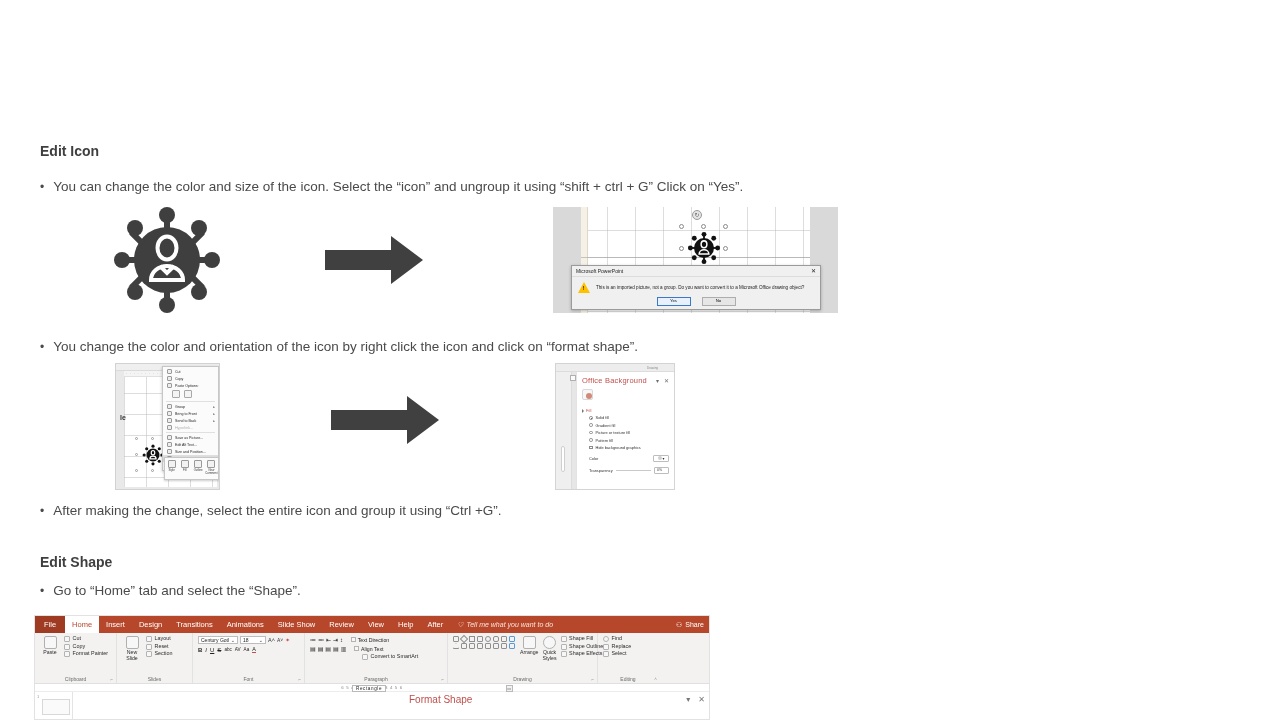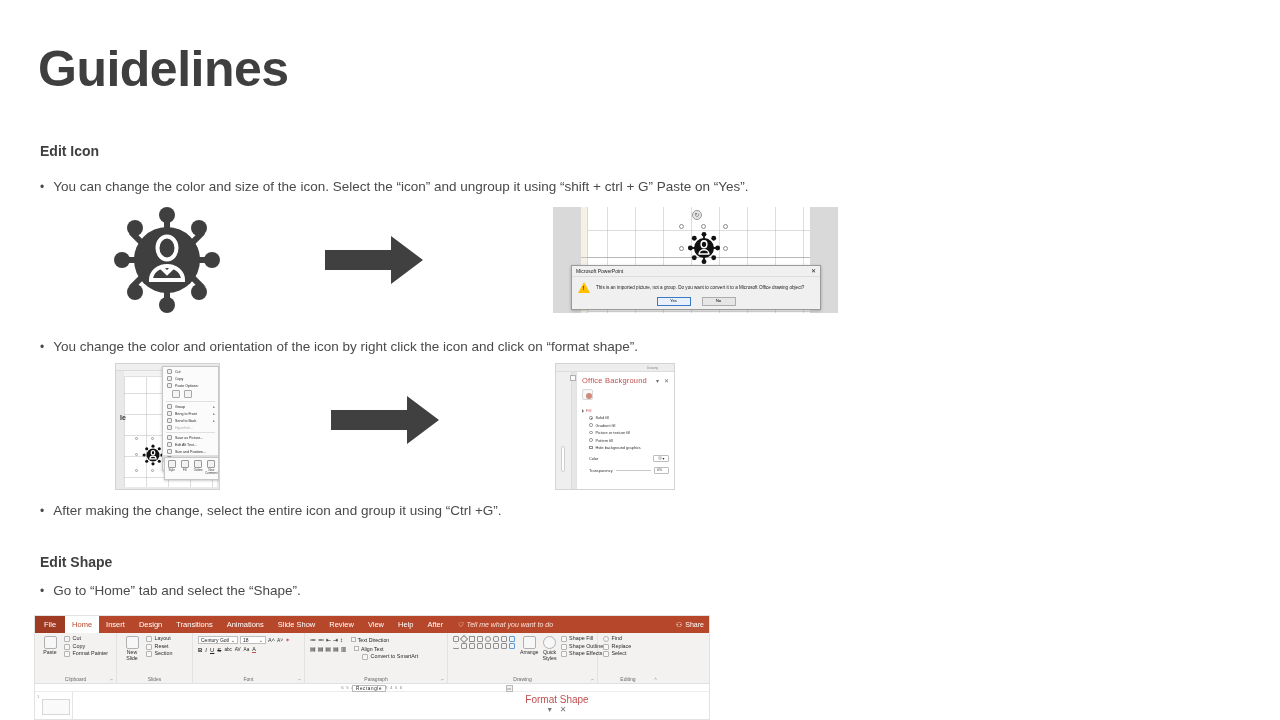--- a/index.html
+++ b/index.html
@@ -365,7 +365,6 @@
 
 <div class="page">
 
-  <div class="page-title">Guidelines</div>
 
   <div class="section-head" id="sec-edit-icon">Edit Icon</div>
 

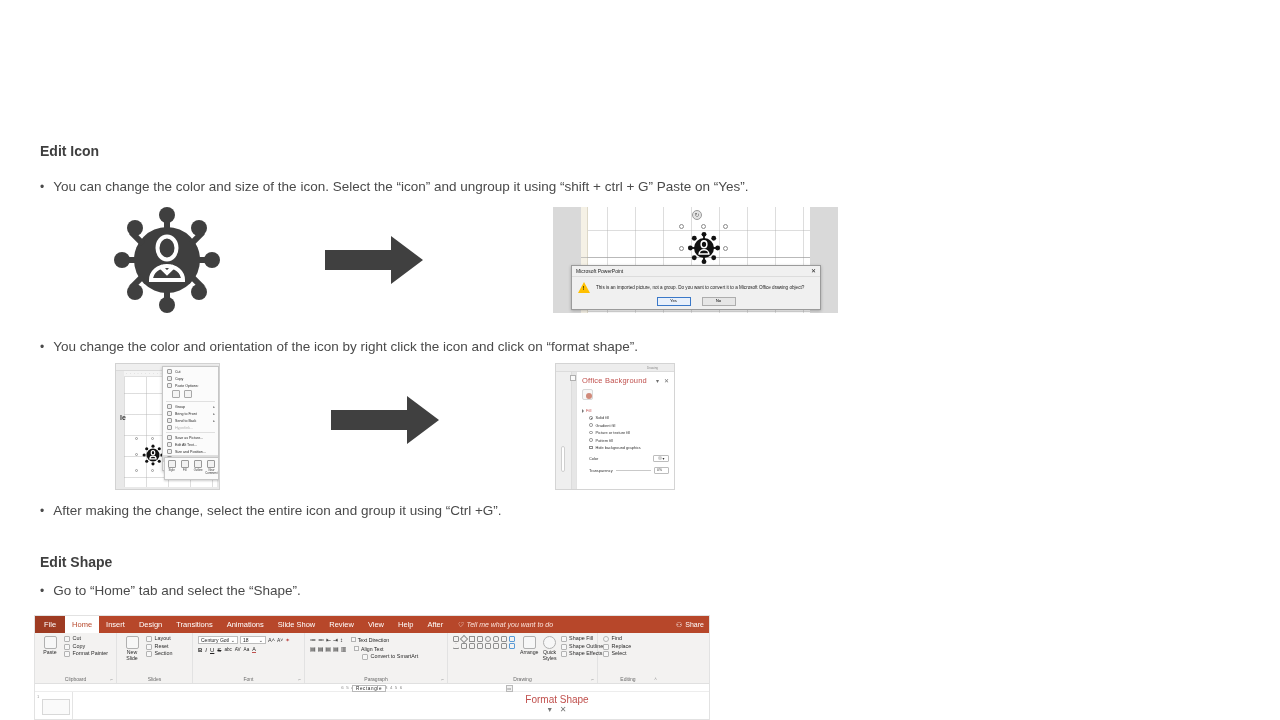--- a/index.html
+++ b/index.html
@@ -370,7 +370,7 @@
 
   <div class="bullet" id="bul-1">
     <span class="dot">•</span>
-    <span>You can change the color and size of the icon. Select the “icon” and ungroup it using “shift + ctrl + G” Paste on “Yes”.</span>
+    <span>You can change the color and size of the icon. Select the “icon” and ungroup it using “shift + ctrl + G” Click on “Yes”.</span>
   </div>
 
   <div id="icon-main">

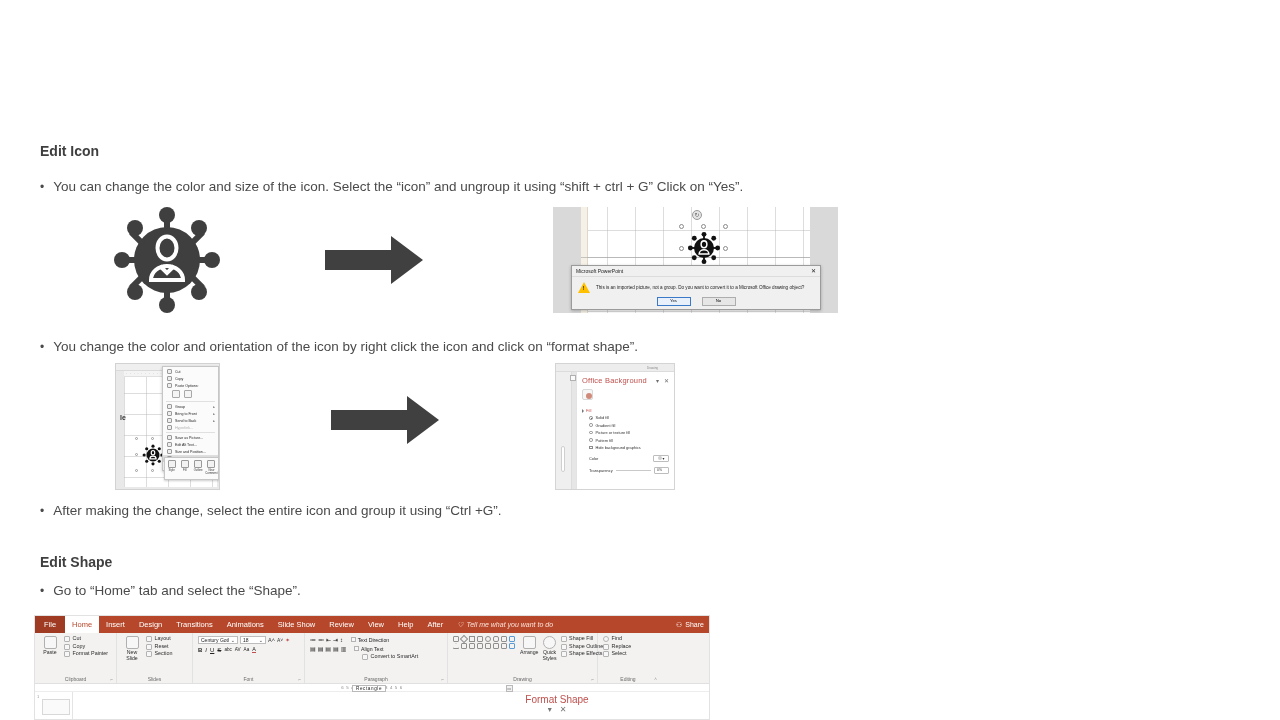--- a/index.html
+++ b/index.html
@@ -355,7 +355,7 @@
   }
   .rb-canvas .fmtshape {
     position:absolute; left:374px; top:2px; right:4px;
-    display:flex; align-items:center; justify-content:space-between;flex-direction:column;
+    display:flex; align-items:center; justify-content:space-between;
   }
   .rb-canvas .fmtshape .ttl { font-size:10px; color:#c0504d; }
   .rb-canvas .fmtshape .cc { display:flex; gap:8px; font-size:8px; color:#777; }

